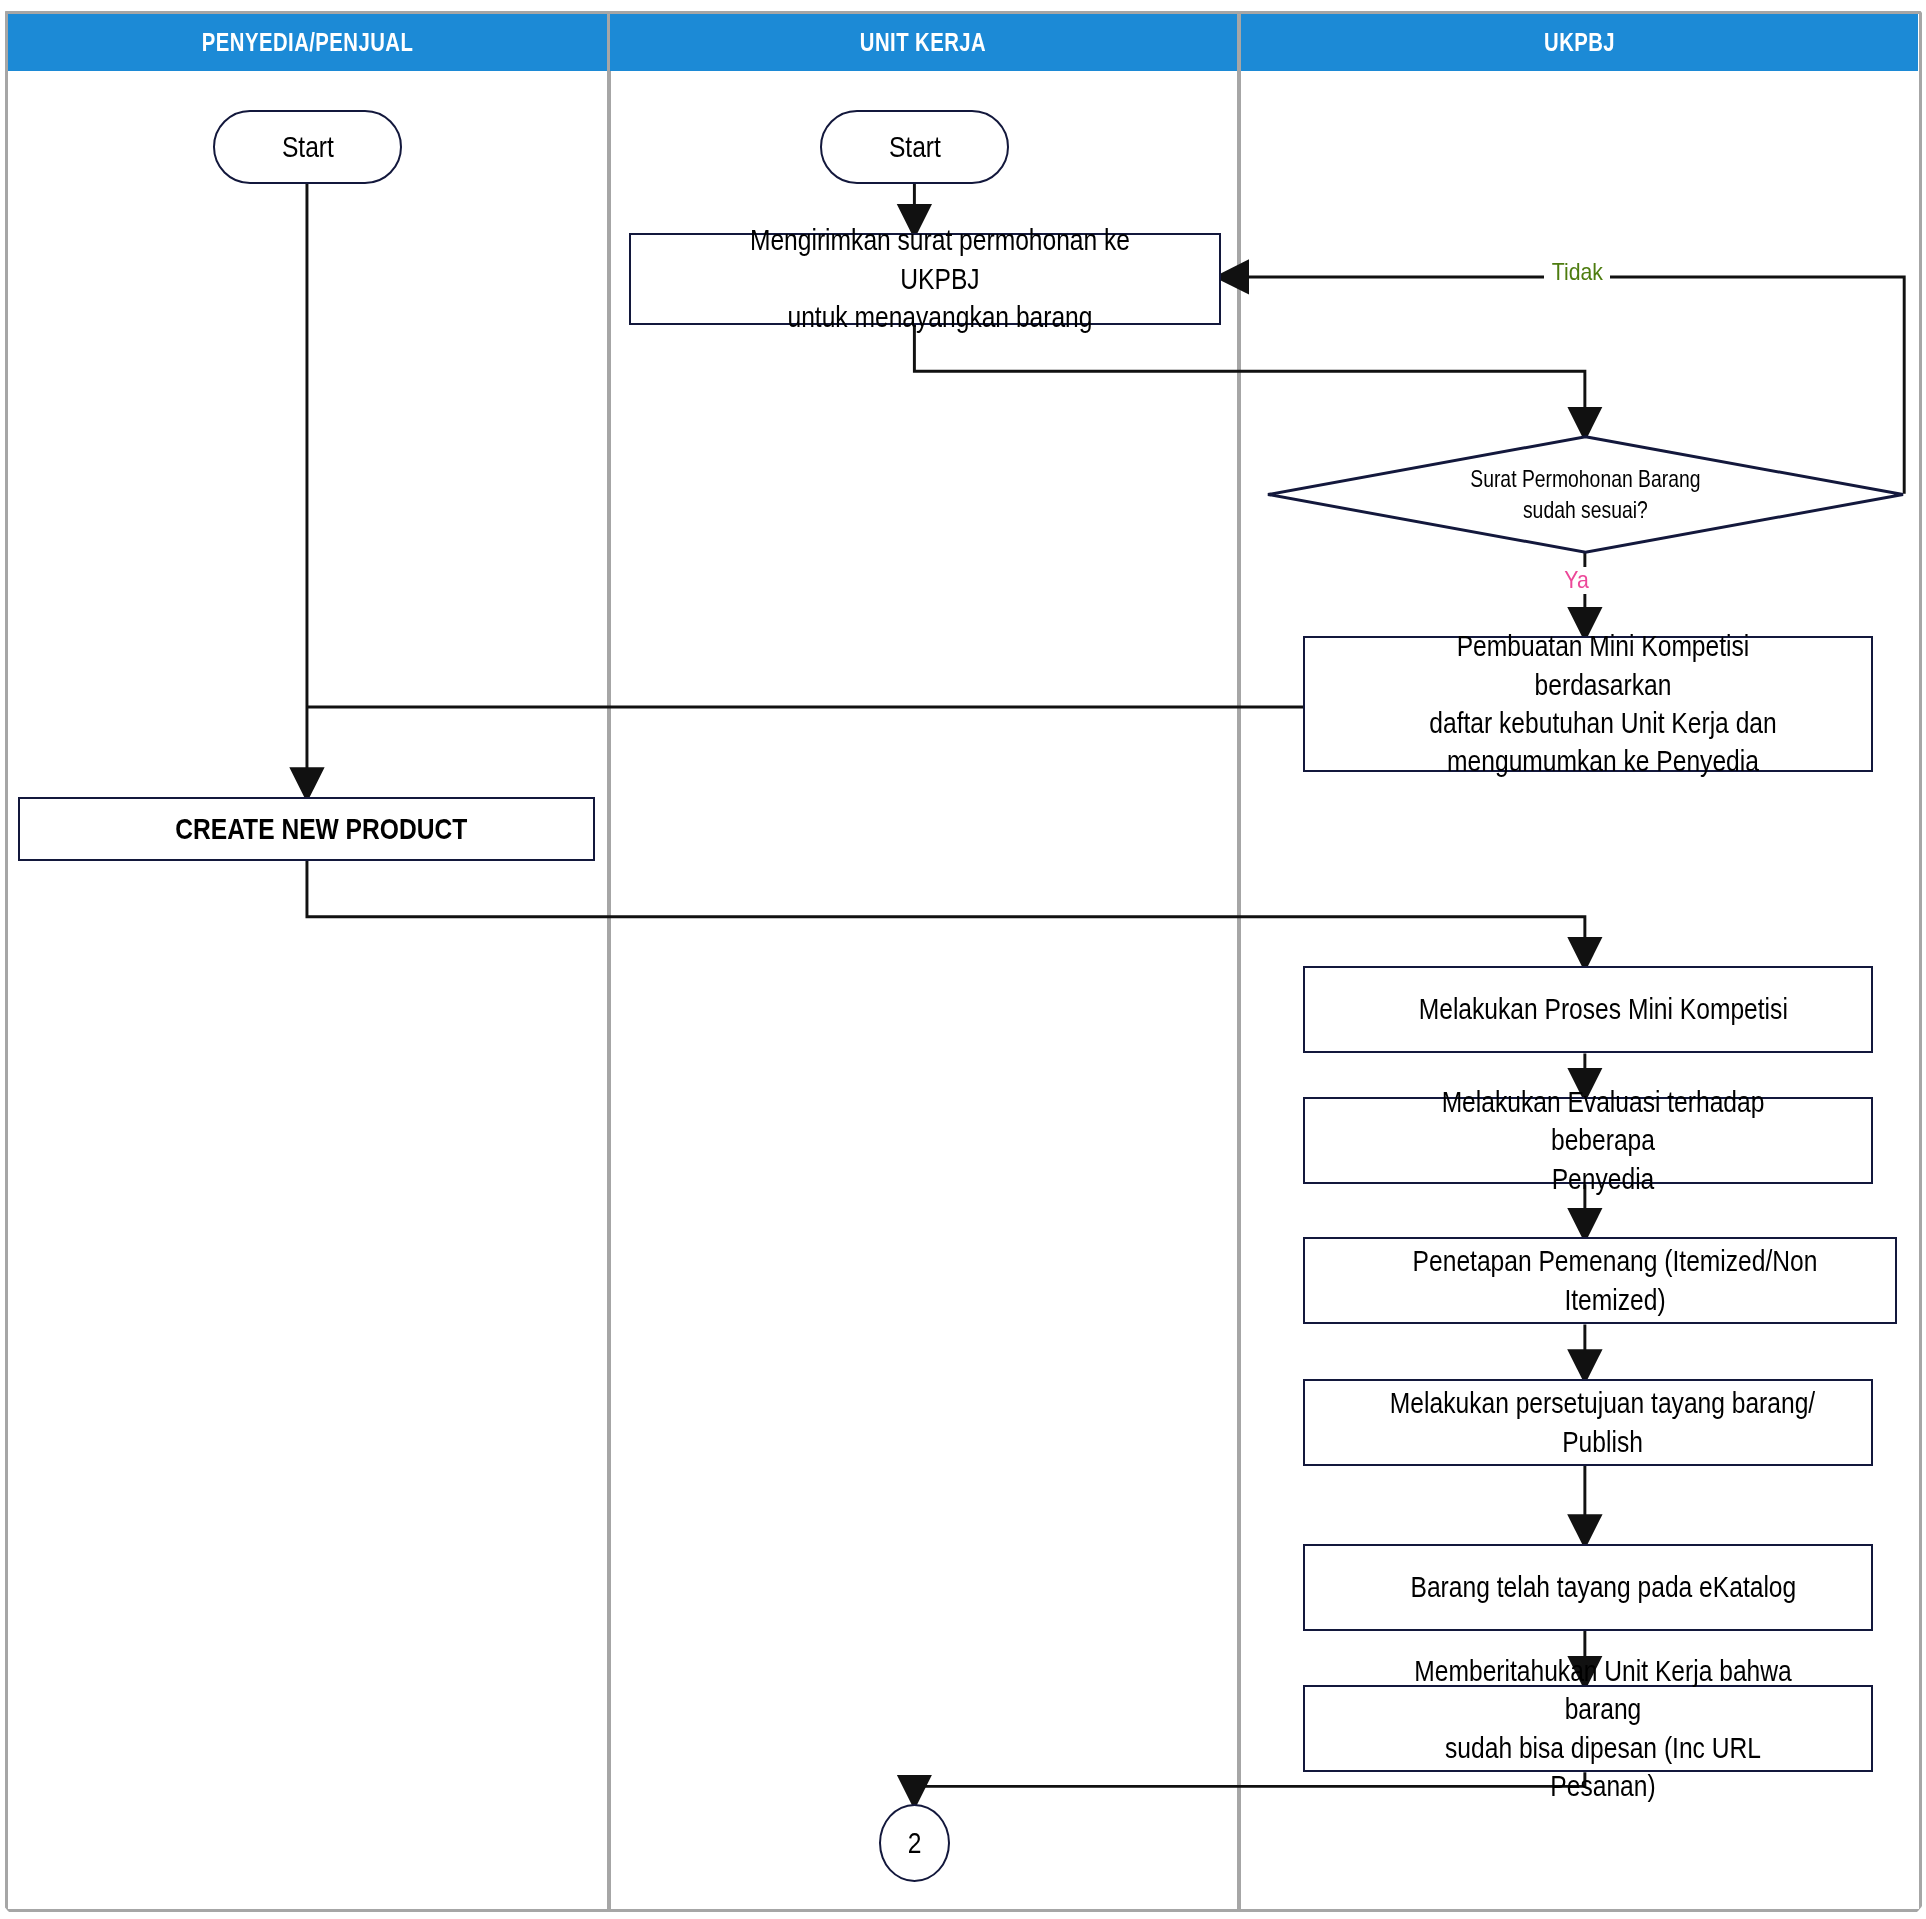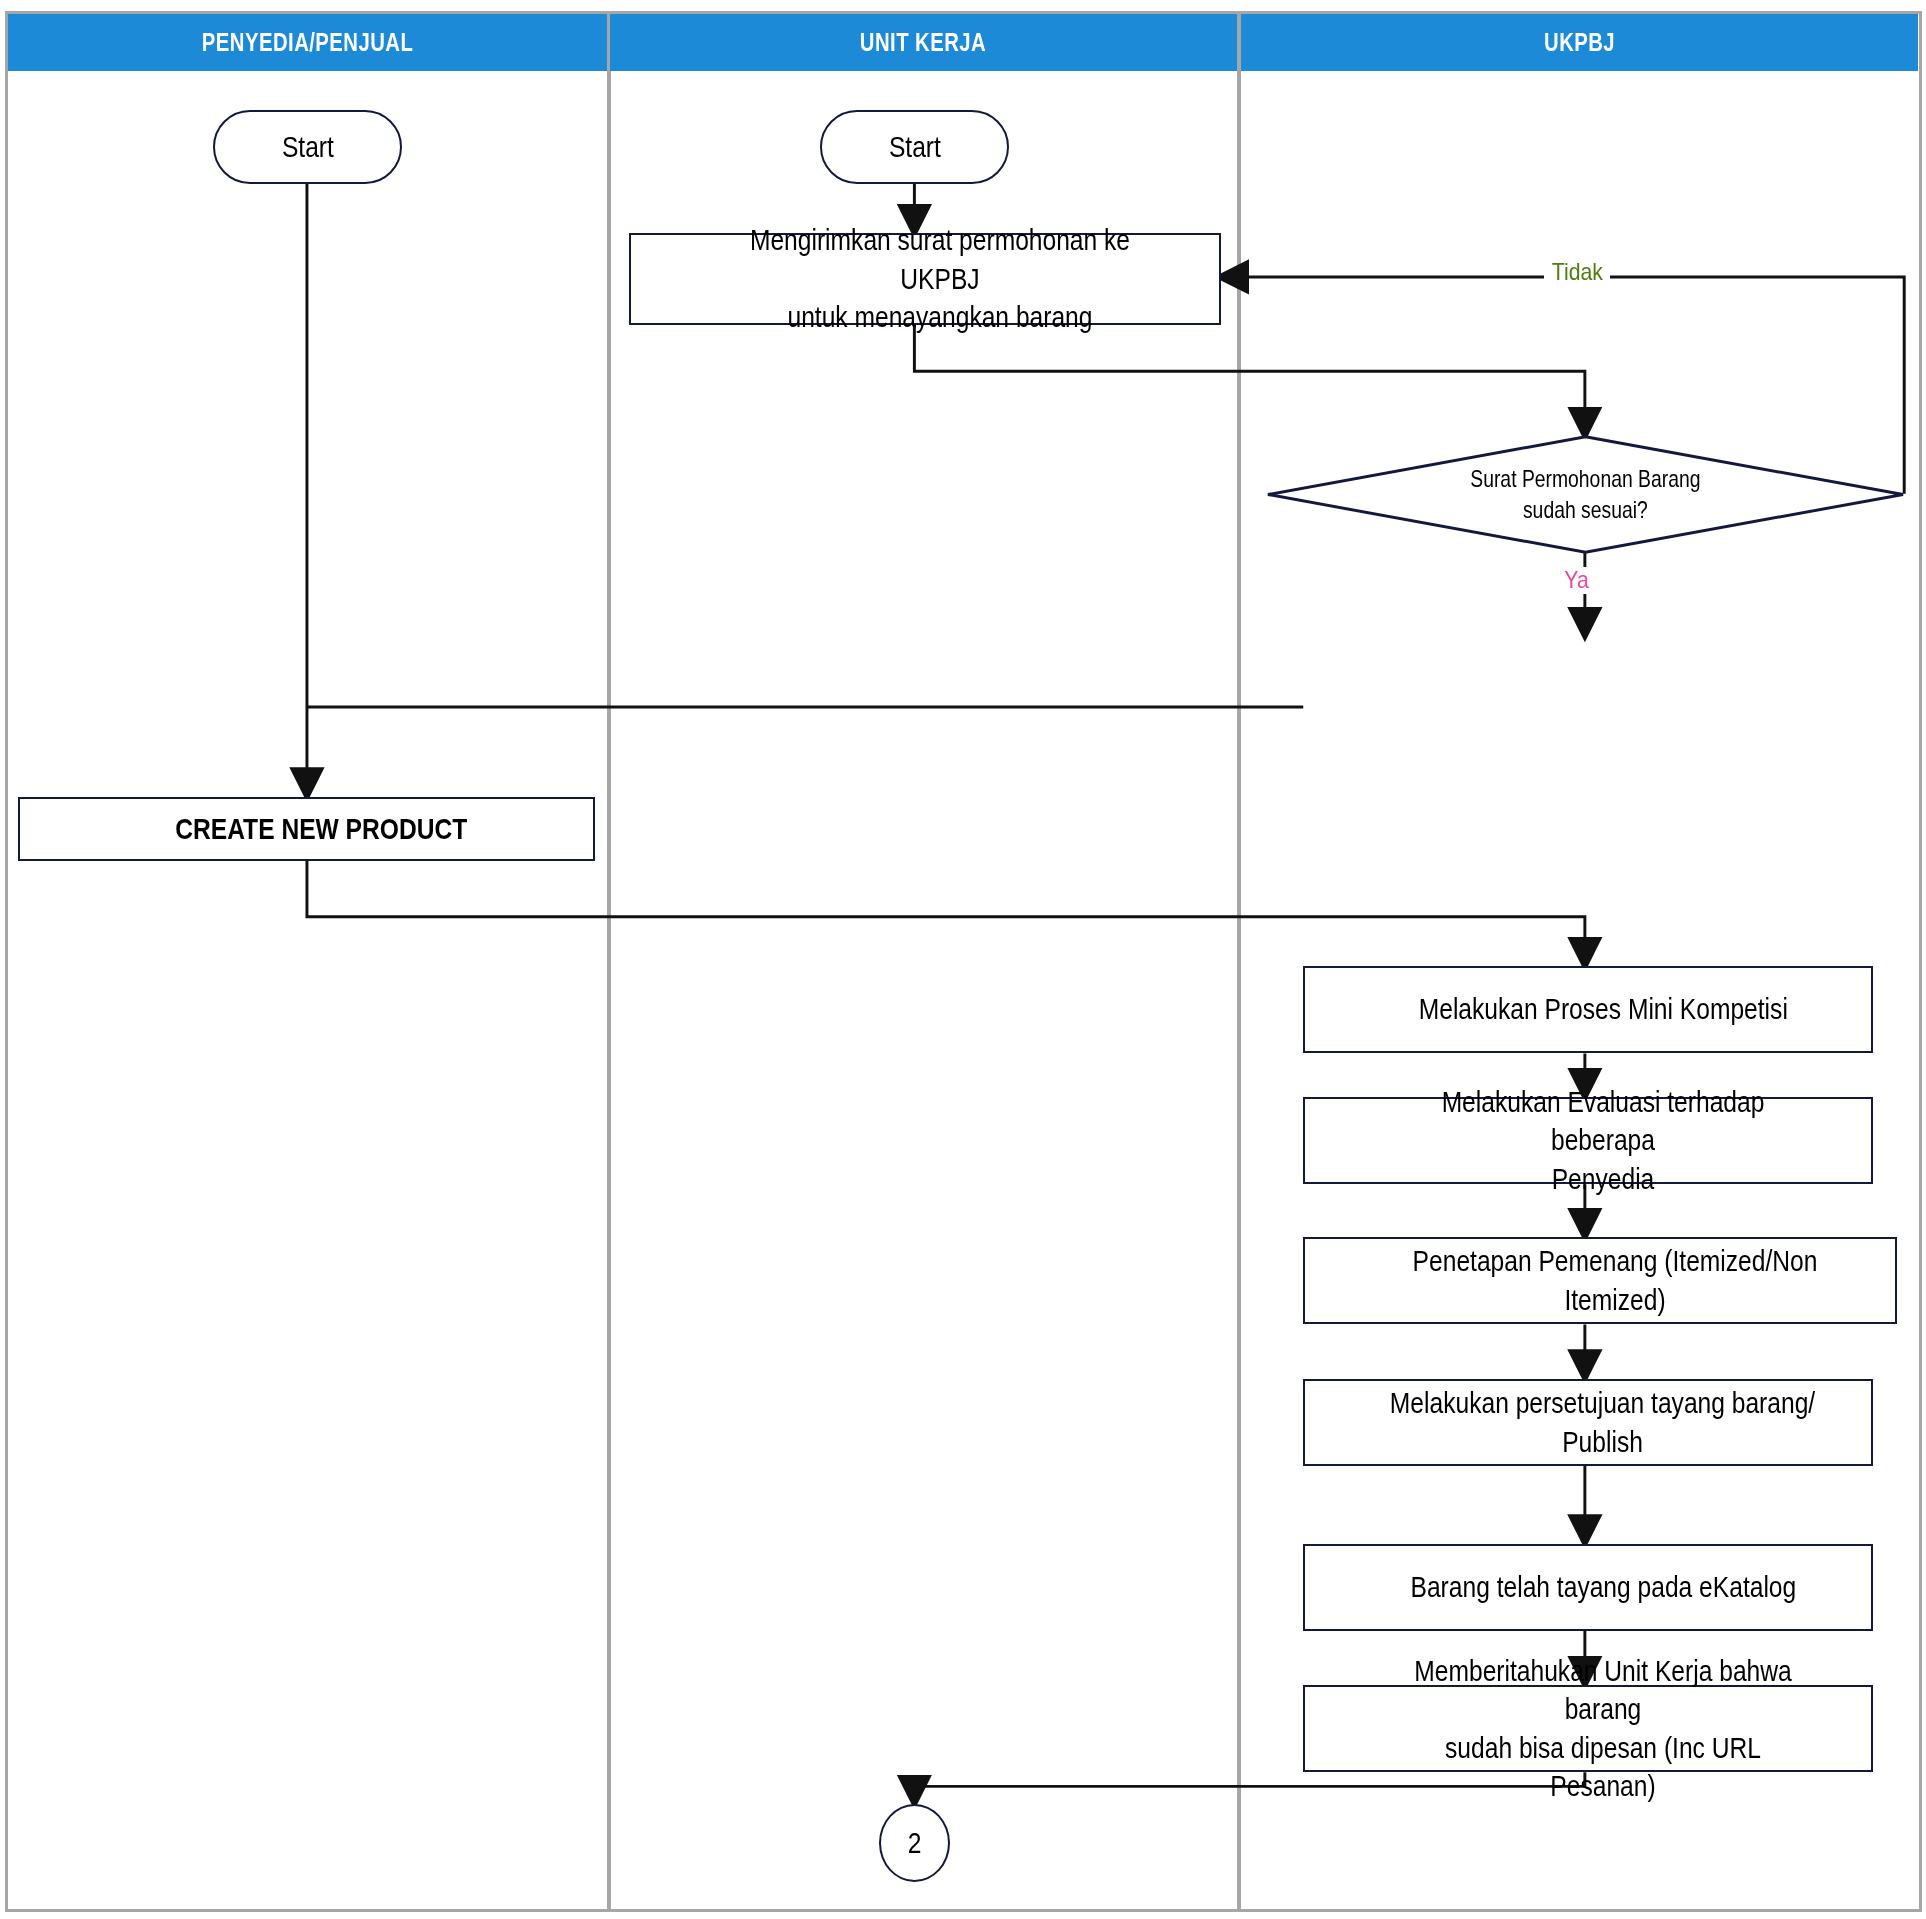--- a/index.html
+++ b/index.html
@@ -16,6 +16,7 @@
     height: 1919px;
     background: #ffffff;
     overflow: hidden;
+    border-radius: 27px;
   }
   
   .lane-frame {

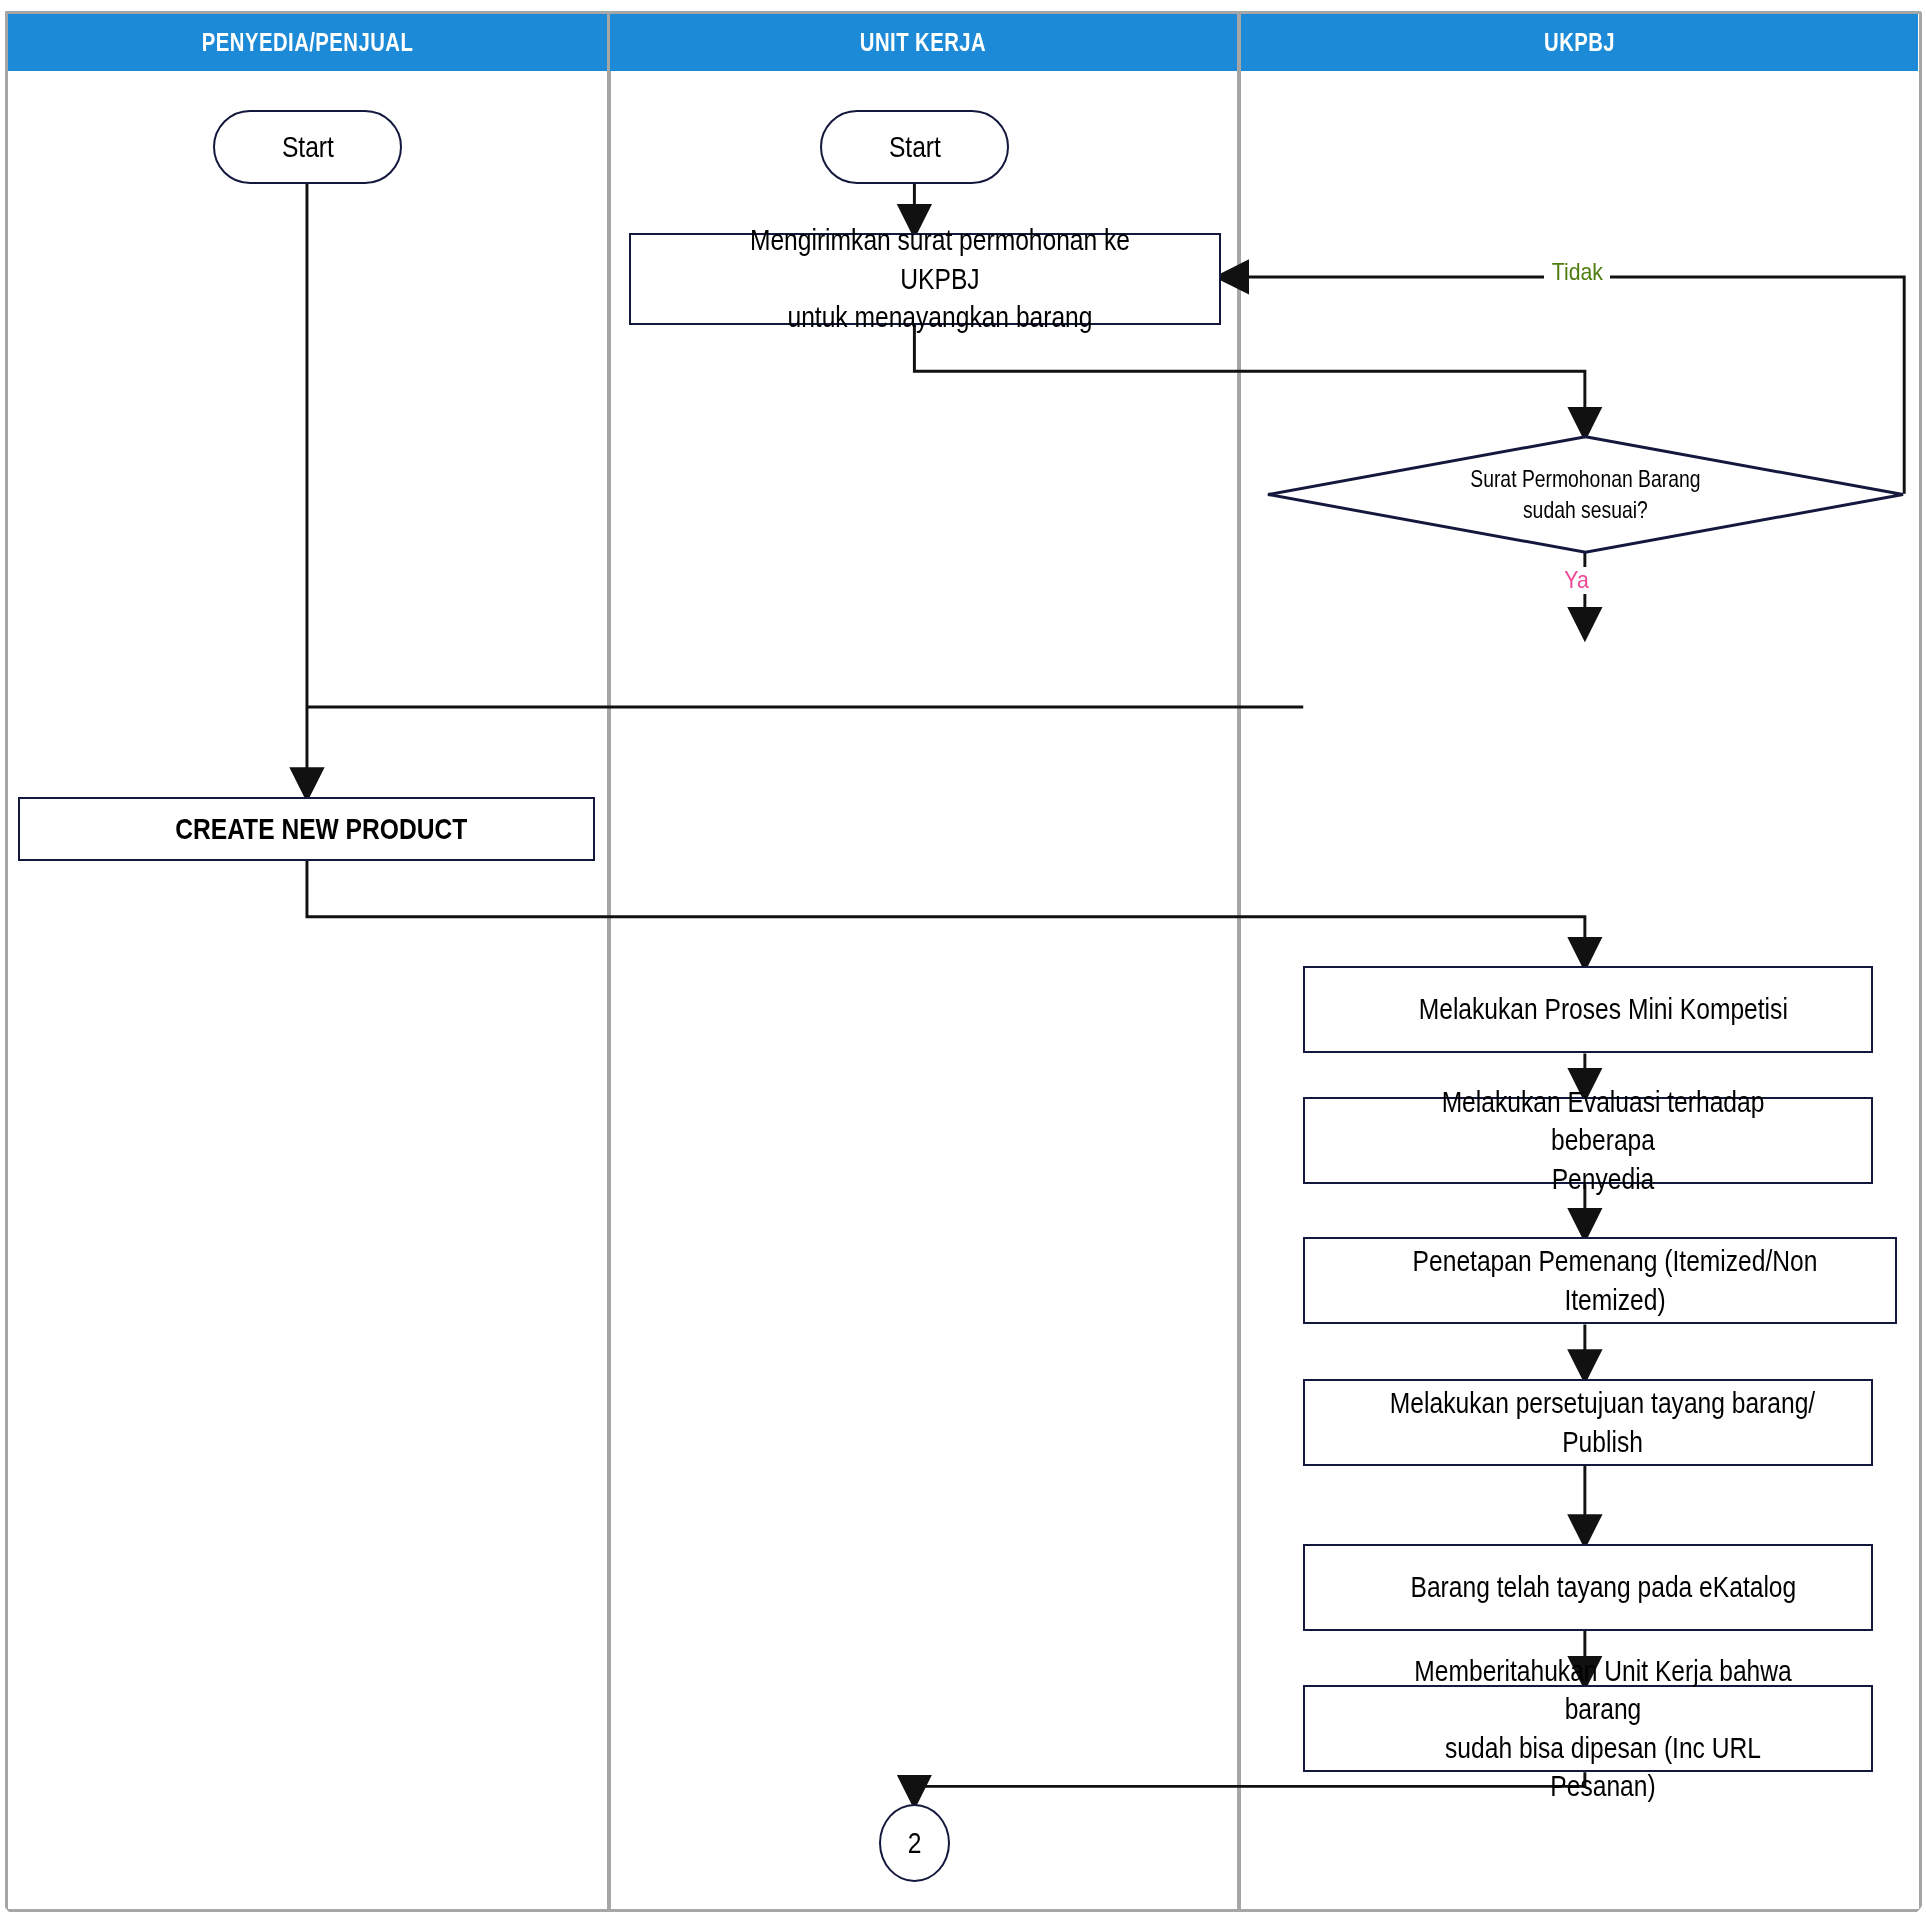--- a/index.html
+++ b/index.html
@@ -218,6 +218,11 @@
     </div>
   </div>
 
+  <div class="node process" style="left:1303px; top:636px; width:570px; height:136px;">
+    <span class="txt">Pembuatan Mini Kompetisi berdasarkan
+daftar kebutuhan Unit Kerja dan
+mengumumkan ke Penyedia</span>
+  </div>
 
   <div class="node process bold" style="left:17.7px; top:797px; width:577px; height:64px;">
     <span class="txt">CREATE NEW PRODUCT</span>

